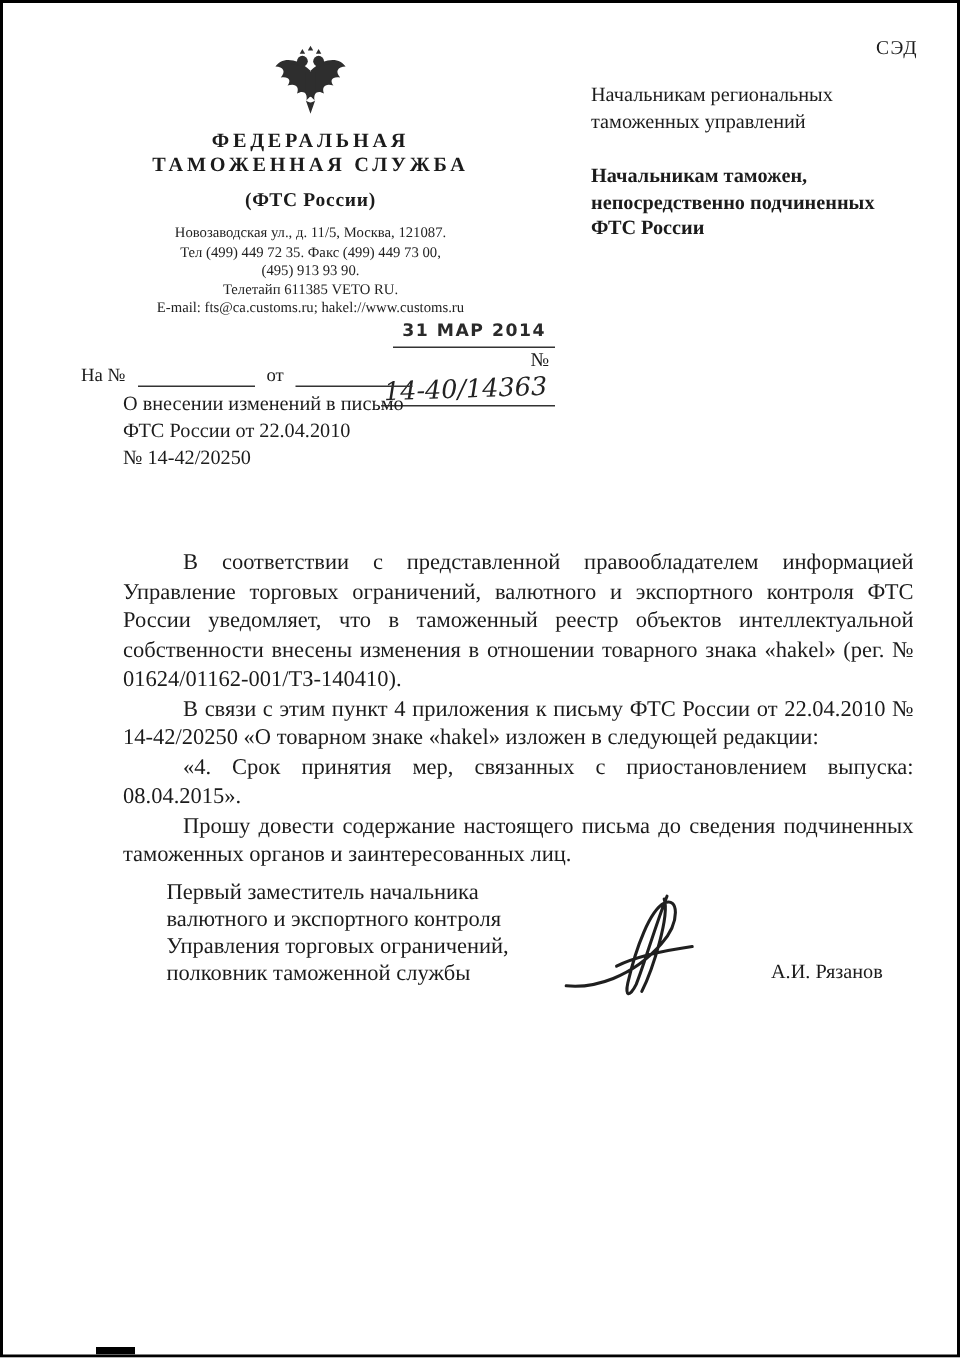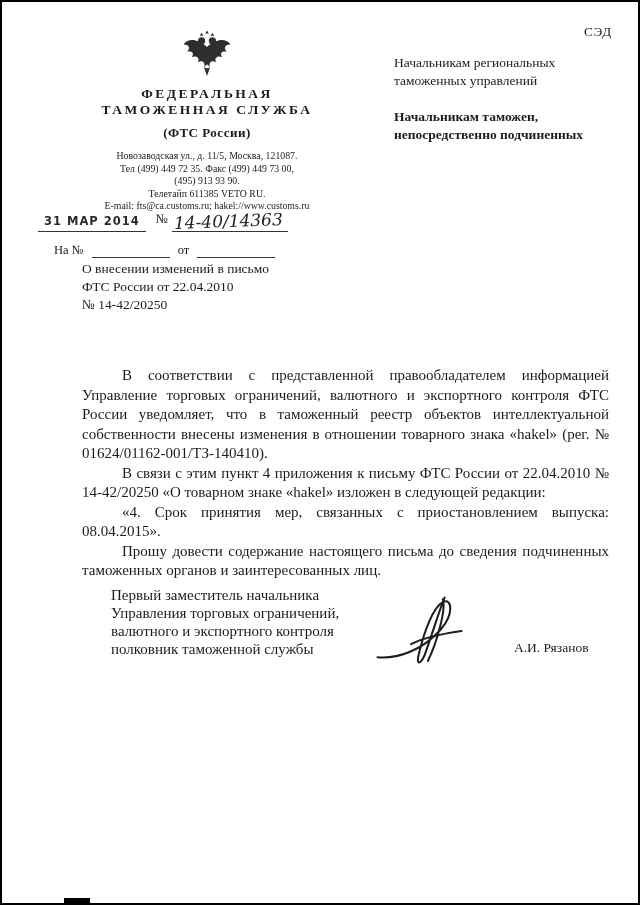--- a/index.html
+++ b/index.html
@@ -145,6 +145,7 @@
     <div class="block">
       <div>Начальникам таможен,</div>
       <div>непосредственно подчиненных</div>
+      <div>ФТС России</div>
     </div>
   </div>
 

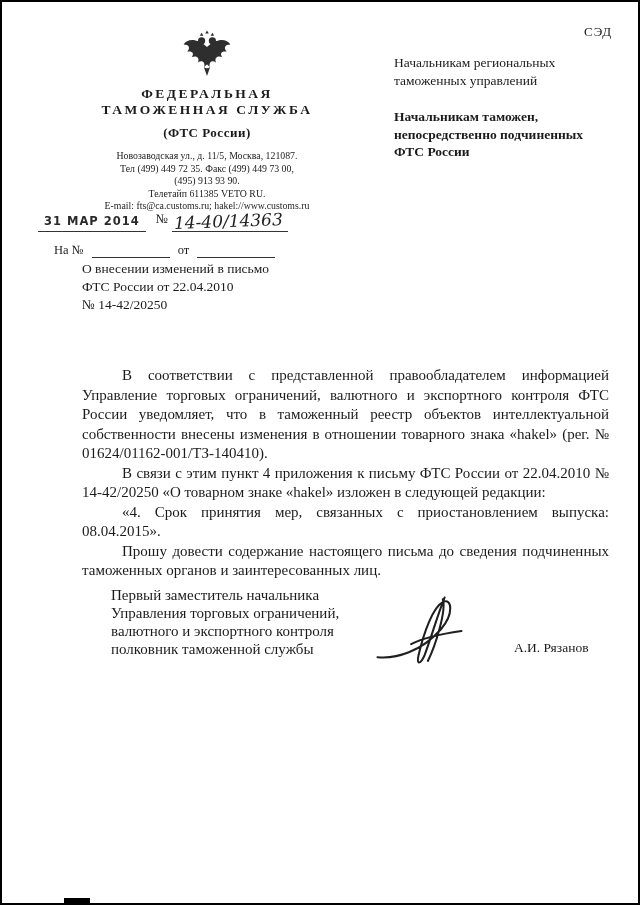--- a/index.html
+++ b/index.html
@@ -26,8 +26,8 @@
   .org-short { margin-top:7px; font-size:13px; font-weight:bold; letter-spacing:0.5px; }
   .addr { margin-top:9px; font-size:9.8px; line-height:12.5px; color:#222; }
   .dateline {
-    position:absolute; top:209px; left:36px; width:300px;
-    display:flex; align-items:flex-start;
+    position:absolute; top:209px; left:68px; width:300px;
+    display:flex; align-items:flex-end;flex-direction:column;
   }
   .stamp-wrap {
     border-bottom:1px solid #333;

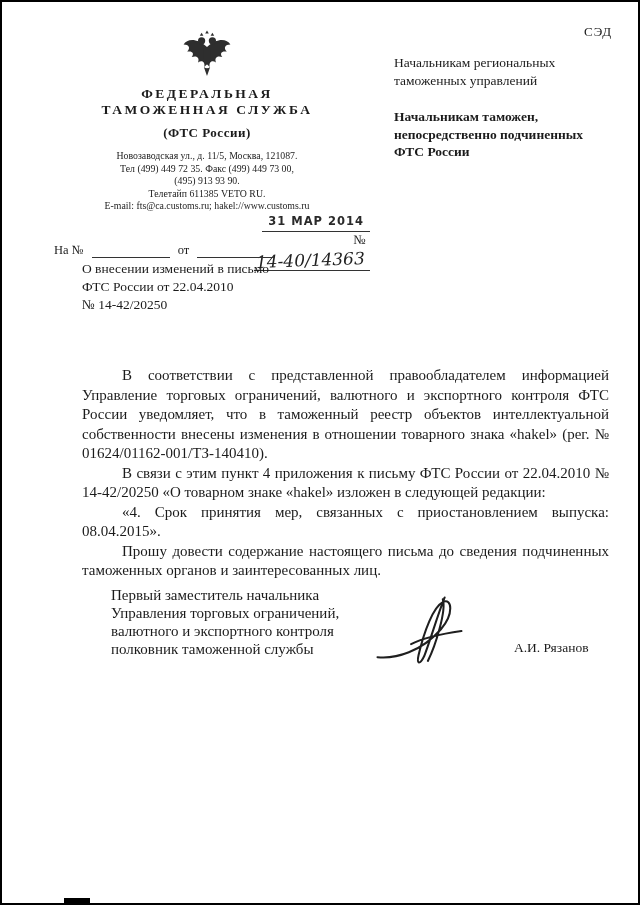--- a/index.html
+++ b/index.html
@@ -164,8 +164,8 @@
 
   <div class="sig-block">
     <div>Первый заместитель начальника</div>
+    <div>валютного и экспортного контроля</div>
     <div>Управления торговых ограничений,</div>
-    <div>валютного и экспортного контроля</div>
     <div>полковник таможенной службы</div>
   </div>
 

